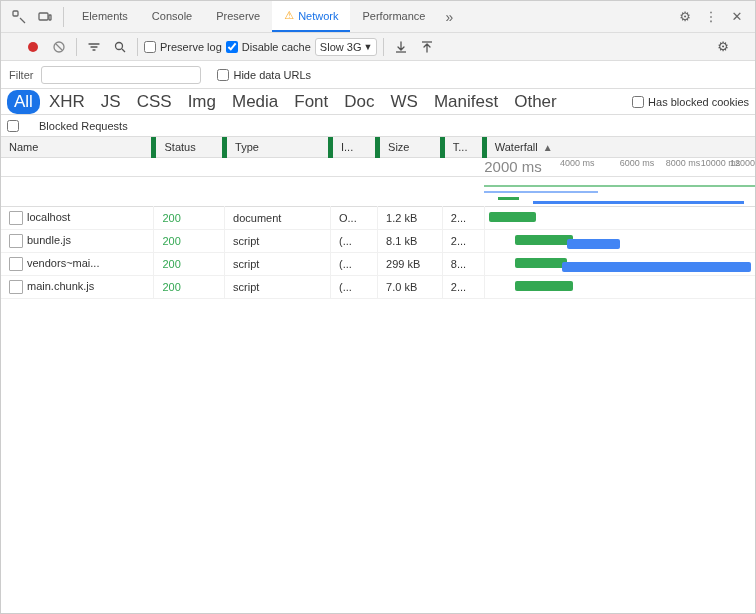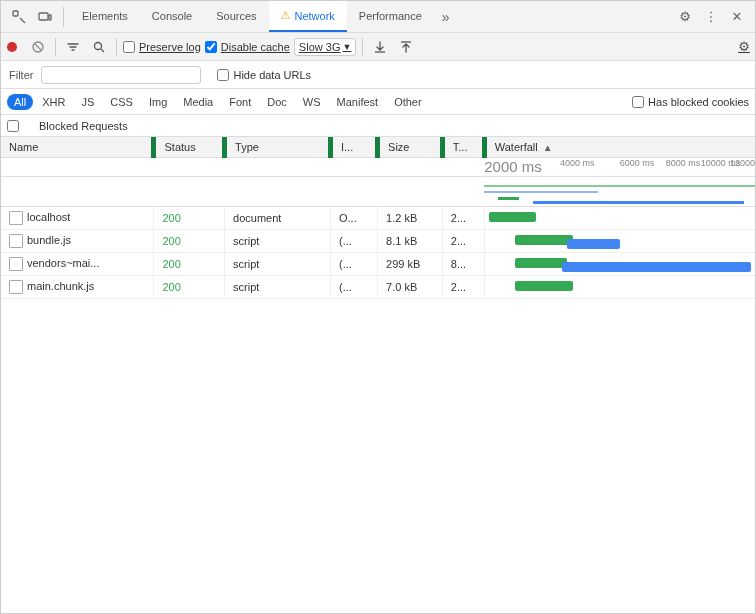--- a/index.html
+++ b/index.html
@@ -336,7 +336,7 @@
         <span>Console</span>
       </div>
       <div class="tab">
-        <span>Sources</span>
+        <span>Preserve</span>
       </div>
       <div class="tab active">
         <span class="tab-warning">⚠</span>

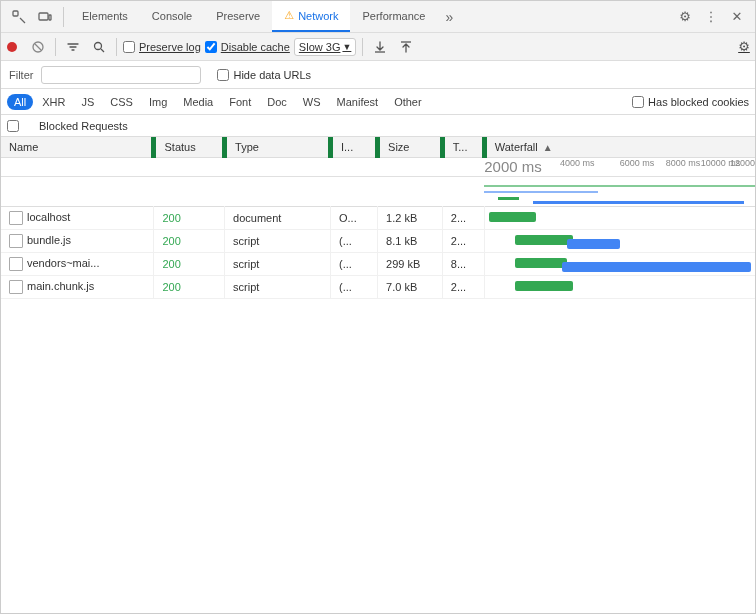--- a/index.html
+++ b/index.html
@@ -100,9 +100,8 @@
       background: #f3f3f3;
       border-bottom: 1px solid #ddd;
       height: 28px;
-      padding: 0 0;
+      padding: 0 21px;
       gap: 4px;
-      text-decoration: underline;
     }
     .toolbar-btn {
       width: 22px;

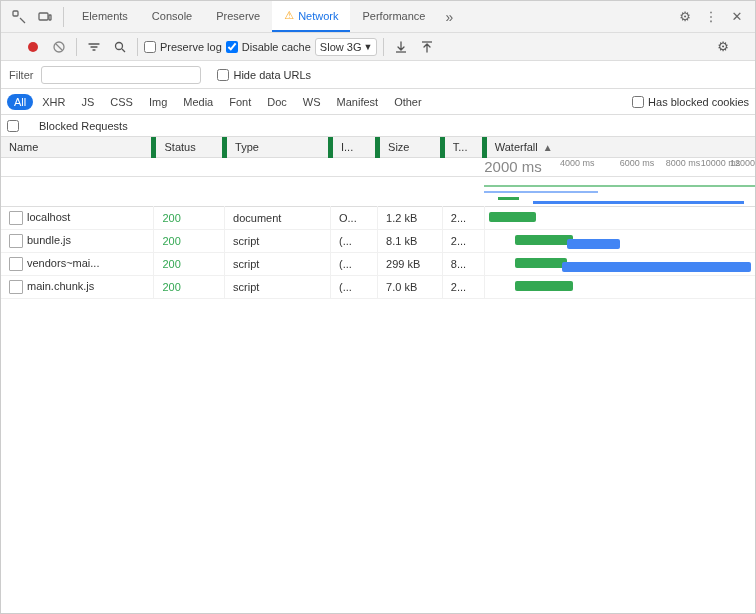--- a/index.html
+++ b/index.html
@@ -211,7 +211,7 @@
       border: none;
       background: none;
       cursor: pointer;
-      font-size: 11px;
+      font-size: 17px;
       color: #444;
       white-space: nowrap;
     }

